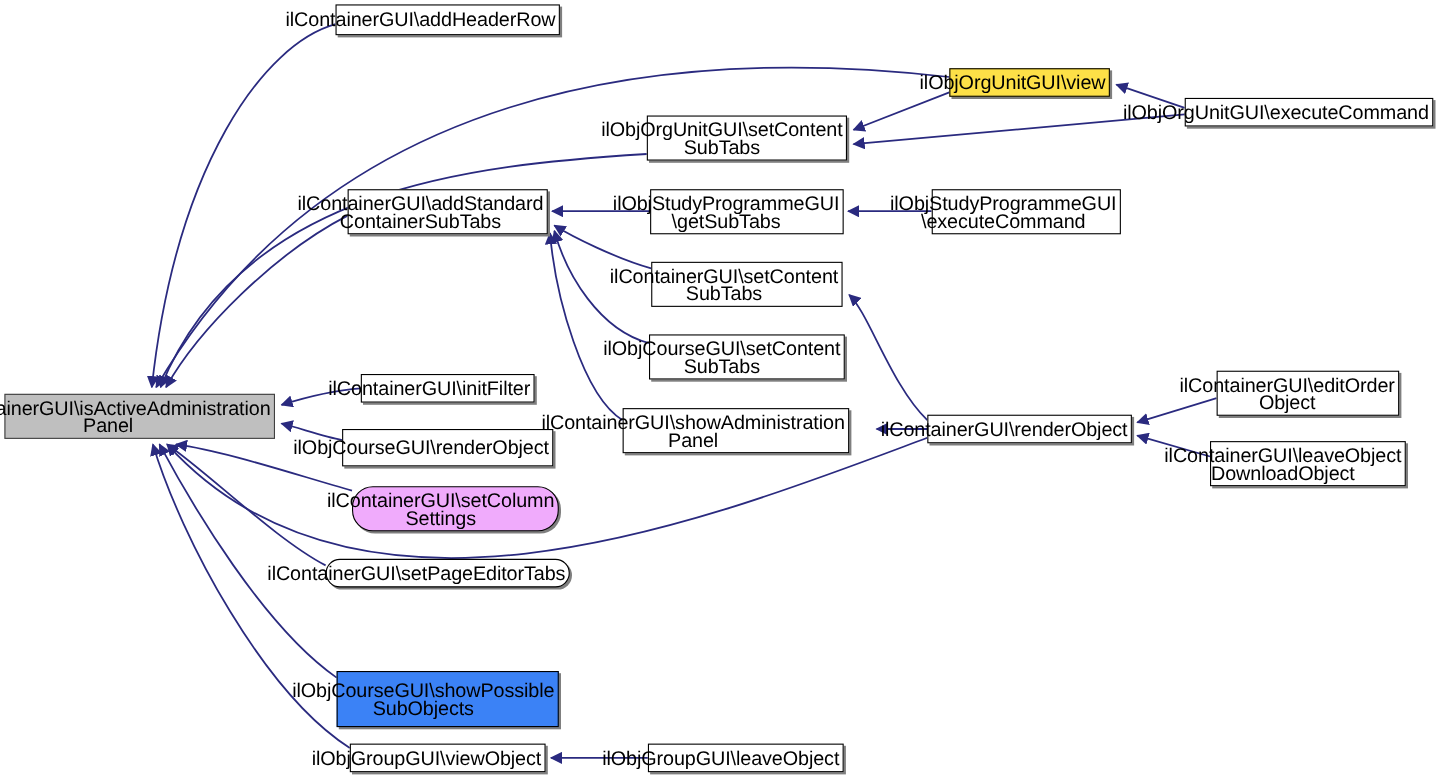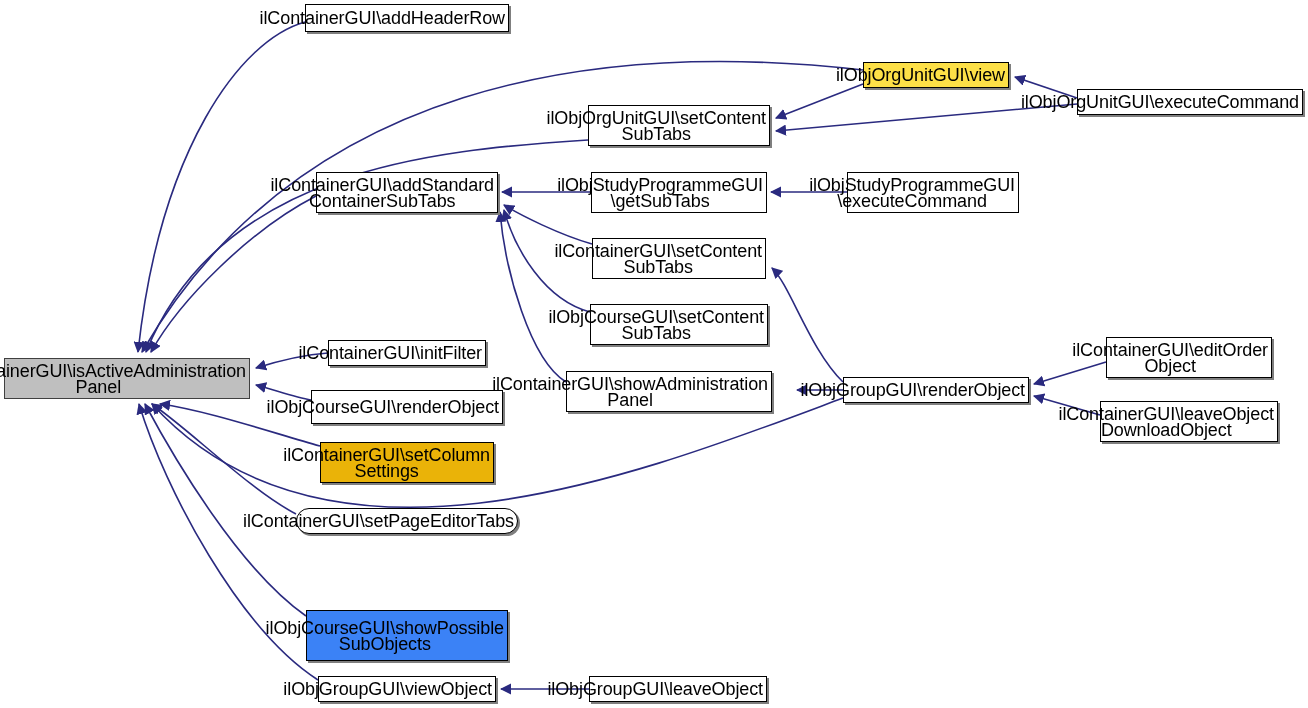--- a/index.html
+++ b/index.html
@@ -114,7 +114,7 @@
       <div class="node shadow" style="left: 863px; top: 62px; width: 146px; height: 26px; background: #fde047; border-color: rgb(0, 0, 0);"><span class="node-label">ilObjOrgUnitGUI\view</span></div>
       <div class="node" style="left: 847px; top: 172px; width: 172px; height: 41px; background: rgb(255, 255, 255); border-color: rgb(0, 0, 0);"><span class="node-label">ilObjStudyProgrammeGUI
 \executeCommand</span></div>
-      <div class="node shadow" style="left: 843px; top: 377px; width: 186px; height: 26px; background: rgb(255, 255, 255); border-color: rgb(0, 0, 0);"><span class="node-label">ilObjGroupGUI\renderObject</span></div>
+      <div class="node shadow" style="left: 843px; top: 377px; width: 186px; height: 26px; background: rgb(255, 255, 255); border-color: rgb(0, 0, 0);"><span class="node-label">ilContainerGUI\renderObject</span></div>
       <div class="node shadow" style="left: 1077px; top: 89px; width: 226px; height: 26px; background: rgb(255, 255, 255); border-color: rgb(0, 0, 0);"><span class="node-label">ilObjOrgUnitGUI\executeCommand</span></div>
       <div class="node shadow" style="left: 1106px; top: 337px; width: 166px; height: 41px; background: rgb(255, 255, 255); border-color: rgb(0, 0, 0);"><span class="node-label">ilContainerGUI\editOrder
 Object</span></div>

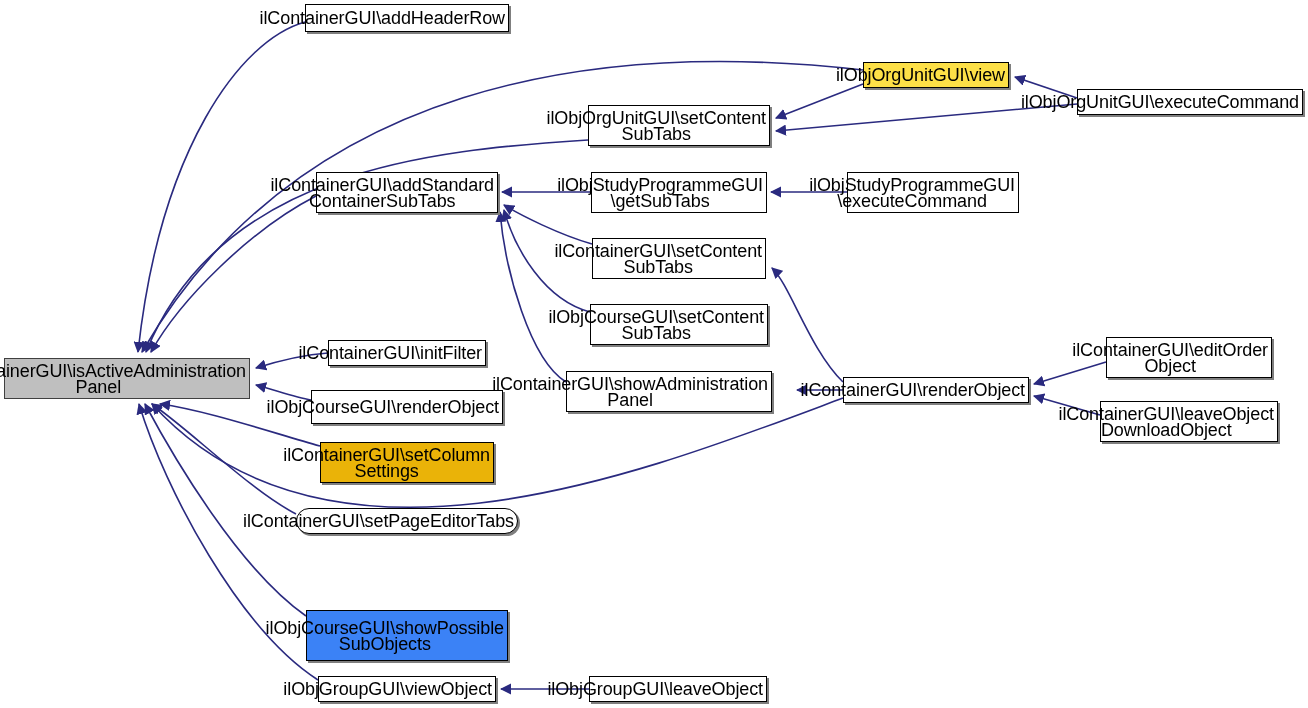--- a/index.html
+++ b/index.html
@@ -95,7 +95,7 @@
 ContainerSubTabs</span></div>
       <div class="node shadow" style="left: 328px; top: 340px; width: 158px; height: 26px; background: rgb(255, 255, 255); border-color: rgb(0, 0, 0);"><span class="node-label">ilContainerGUI\initFilter</span></div>
       <div class="node shadow" style="left: 311px; top: 390px; width: 192px; height: 34px; background: rgb(255, 255, 255); border-color: rgb(0, 0, 0);"><span class="node-label">ilObjCourseGUI\renderObject</span></div>
-      <div class="node shadow" style="left: 320px; top: 442px; width: 174px; height: 41px; background: #eab308; border-color: rgb(0, 0, 0);"><span class="node-label">ilContainerGUI\setColumn
+      <div class="node shadow" style="left: 320px; top: 442px; width: 188px; height: 41px; background: #f0abfc; border-color: rgb(0, 0, 0); border-radius: 19px;"><span class="node-label">ilContainerGUI\setColumn
 Settings</span></div>
       <div class="node shadow" style="left: 296px; top: 508px; width: 222px; height: 26px; background: rgb(255, 255, 255); border-color: rgb(0, 0, 0); border-radius: 13px;"><span class="node-label">ilContainerGUI\setPageEditorTabs</span></div>
       <div class="node shadow" style="left: 306px; top: 610px; width: 202px; height: 51px; background: #3b82f6; border-color: rgb(0, 0, 0);"><span class="node-label">ilObjCourseGUI\showPossible

